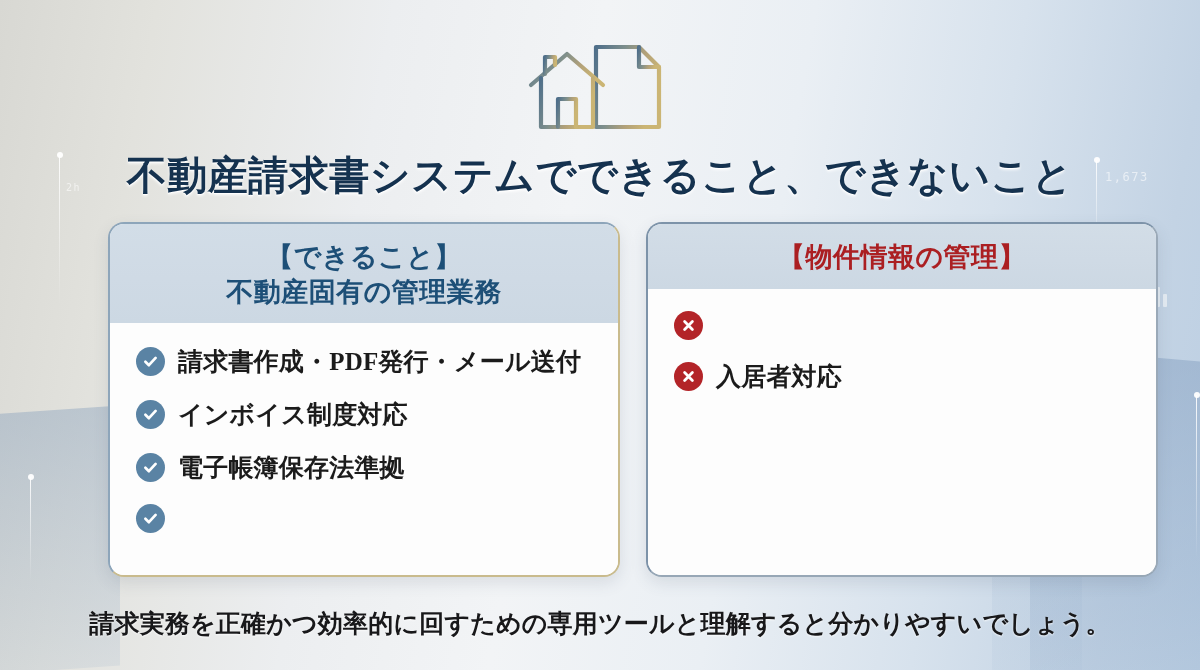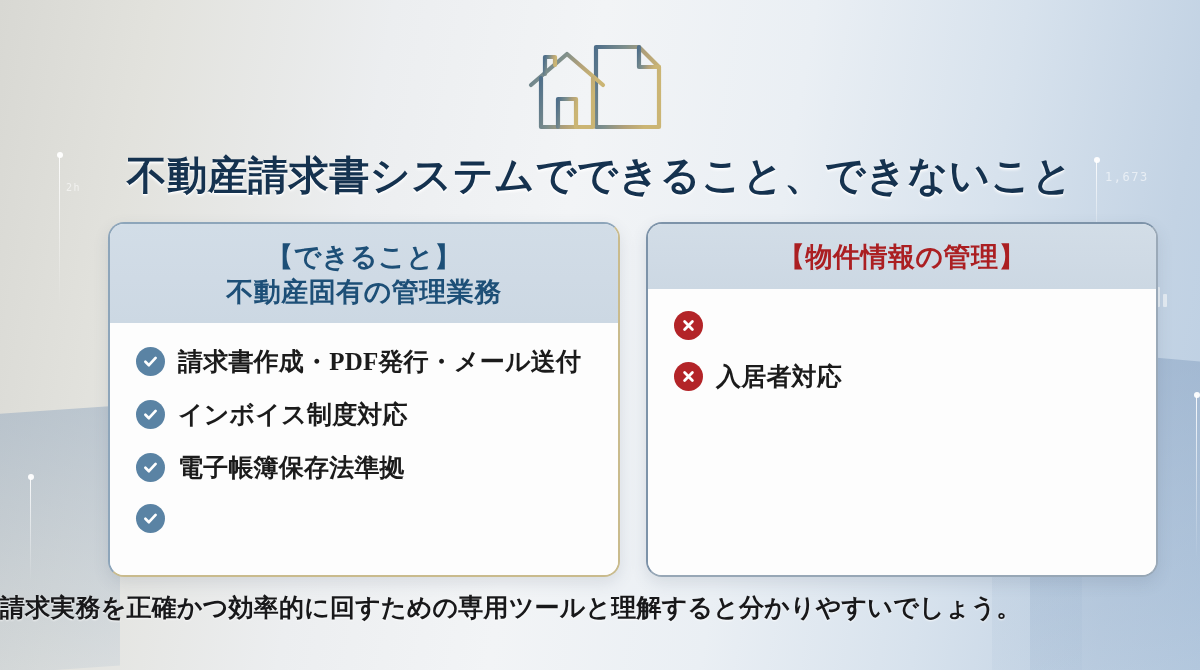--- a/index.html
+++ b/index.html
@@ -199,7 +199,8 @@
   
   .caption {
     position: absolute;
-    left: 0; right: 0; top: 591px;
+    left: 0; right: 0; top: 607px;
+    text-align: center;
     font-size: 25px;
     font-weight: 700;
     color: #18181a;

